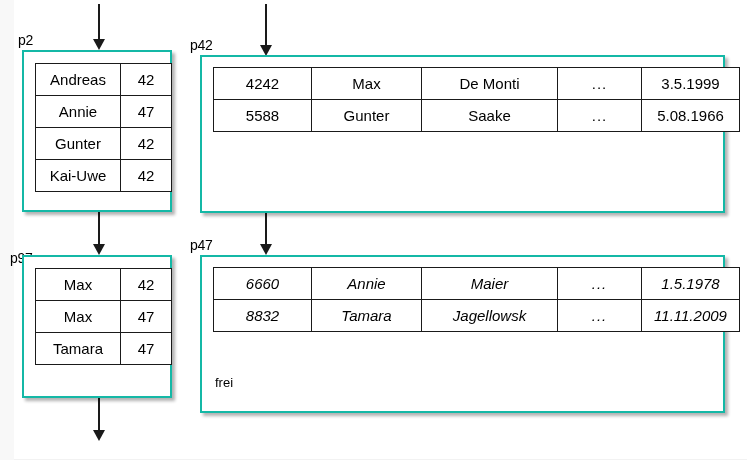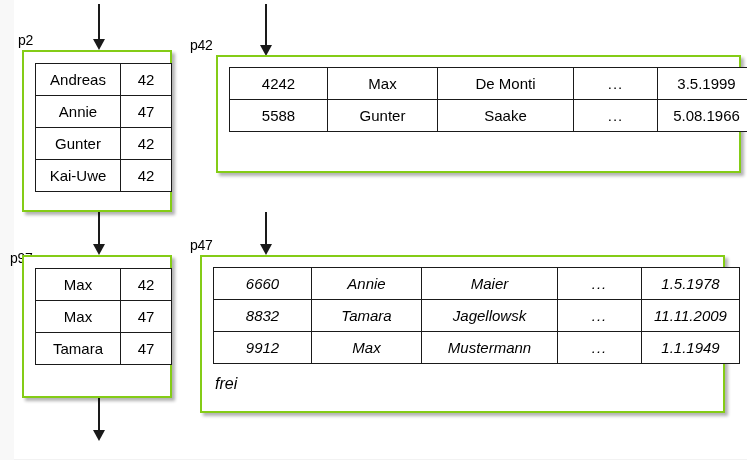--- a/index.html
+++ b/index.html
@@ -26,7 +26,7 @@
   .block{
     position:absolute;
     background:#ffffff;
-    border:2px solid #84cc16;
+    border:2px solid #14b8a6;
     box-shadow:3px 3px 3px rgba(0,0,0,0.30);
     box-sizing:border-box;
   }

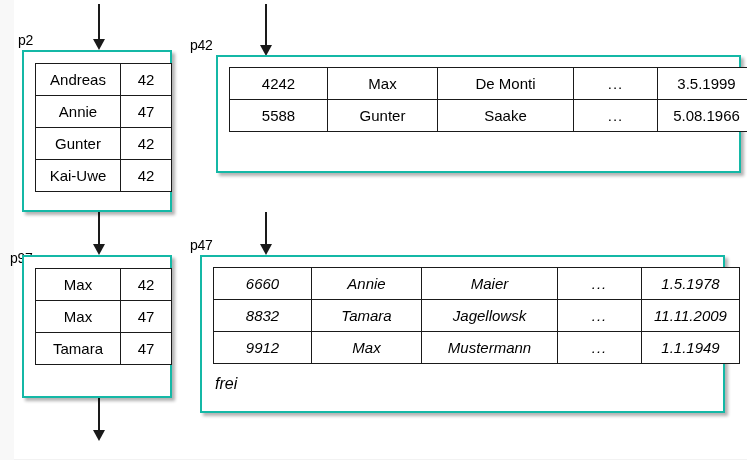--- a/index.html
+++ b/index.html
@@ -160,7 +160,7 @@
 
   <div class="block-label" style="left:190px; top:37px;">p42</div>
 
-  <div class="block" style="left:216px; top:55px; width:525px; height:118px;">
+  <div class="block" style="left:200px; top:55px; width:525px; height:158px;">
     <table class="grid" style="left:11px; top:10px; width:501px;">
       <tbody>
         <tr>

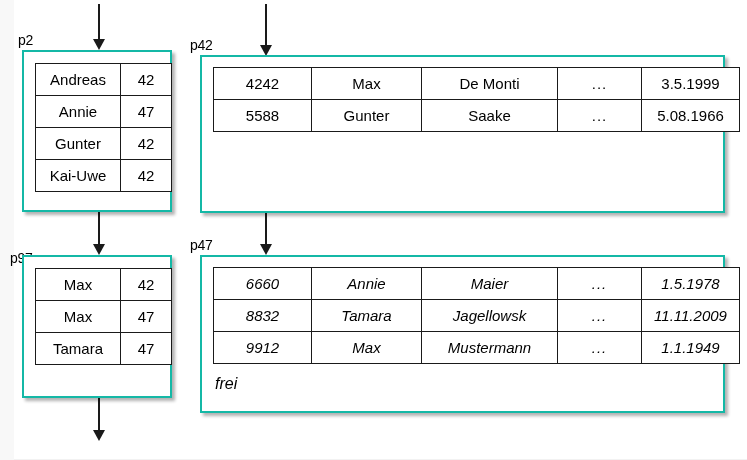--- a/index.html
+++ b/index.html
@@ -200,13 +200,6 @@
           <td class="ellipsis-cell">...</td>
           <td>11.11.2009</td>
         </tr>
-        <tr>
-          <td>9912</td>
-          <td>Max</td>
-          <td>Mustermann</td>
-          <td class="ellipsis-cell">...</td>
-          <td>1.1.1949</td>
-        </tr>
       </tbody>
     </table>
 

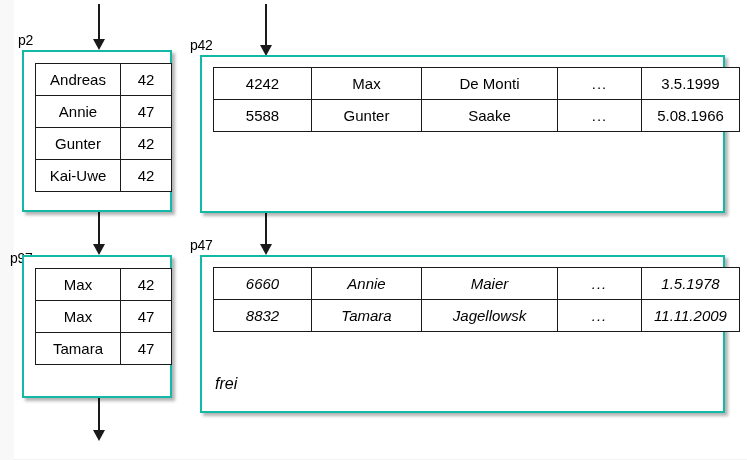--- a/index.html
+++ b/index.html
@@ -61,8 +61,7 @@
 
   .frei{
     position:absolute;
-    font-style:italic;
-    font-size:16px;
+    font-size:13px;
     color:#000;
     font-family:"Liberation Sans", sans-serif;
   }

